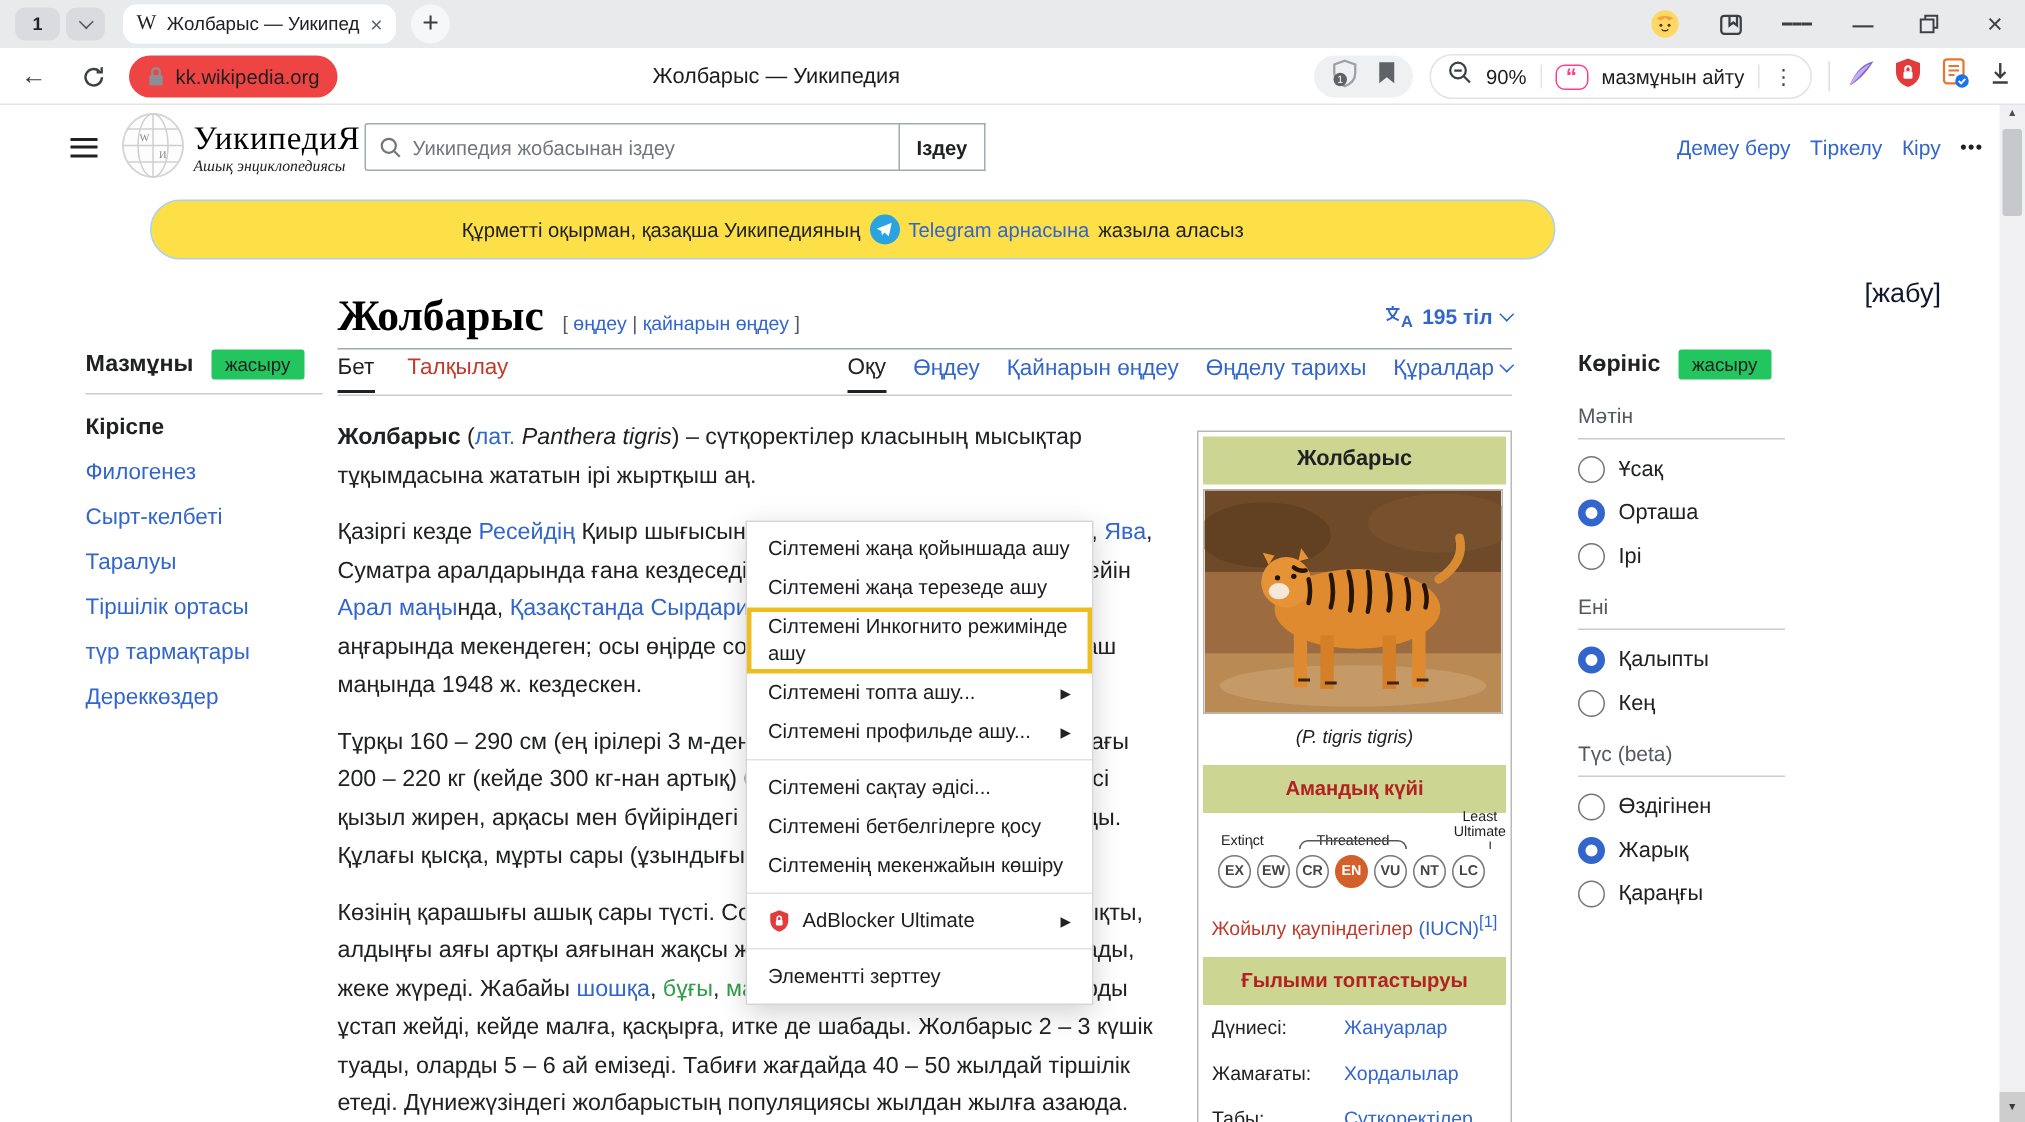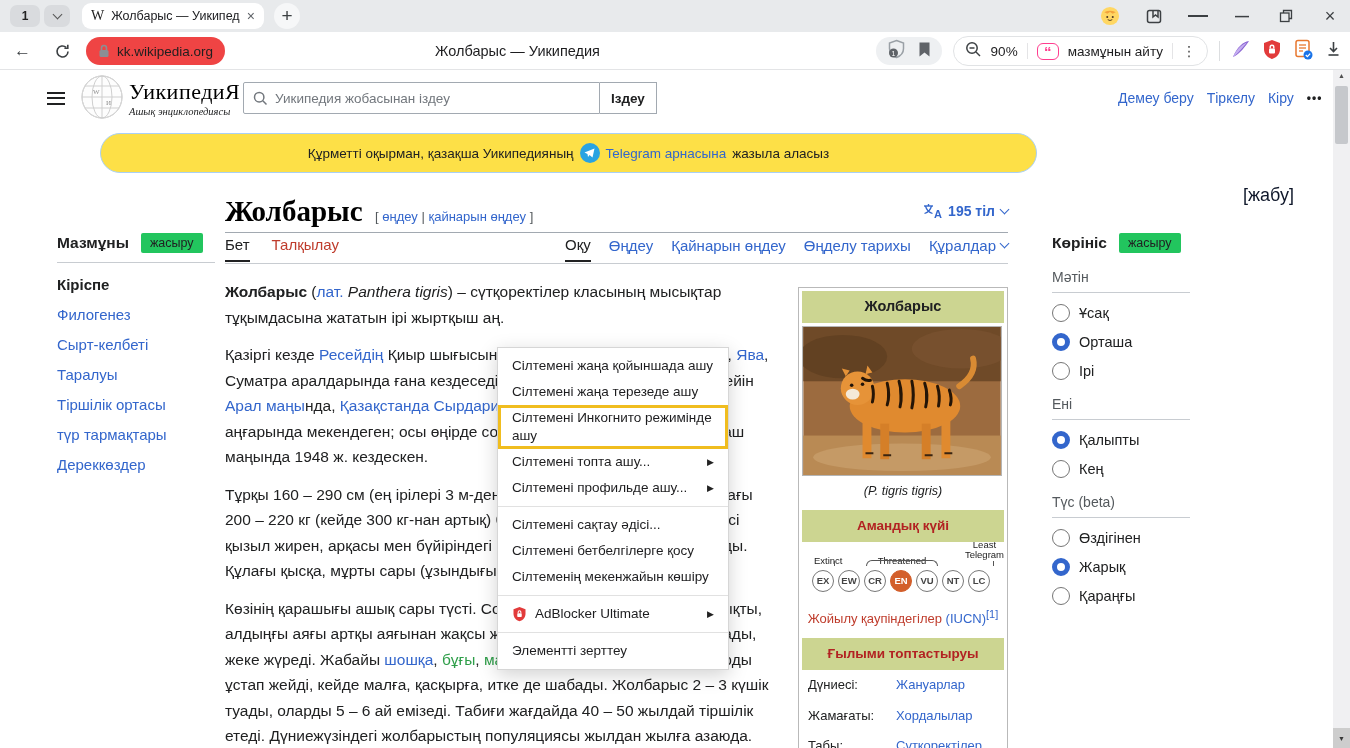--- a/index.html
+++ b/index.html
@@ -403,7 +403,7 @@
             <span class="iu-tick" style="left:32px;"></span>
             <span class="iu-lbl" style="left:64px; width:72px; text-align:center;">Threatened</span>
             <span class="iu-brace"></span>
-            <span class="iu-lbl" style="right:0; top:-4px; text-align:center; line-height:1.15;"><span>Least</span><br><span>Telegram</span></span>
+            <span class="iu-lbl" style="right:0; top:-4px; text-align:center; line-height:1.15;"><span>Least</span><br><span>Ultimate</span></span>
             <span class="iu-tick" style="right:10px;"></span>
             <div class="iu-circles" id="iucn-circles">
                 <span class="iu">EX</span>

